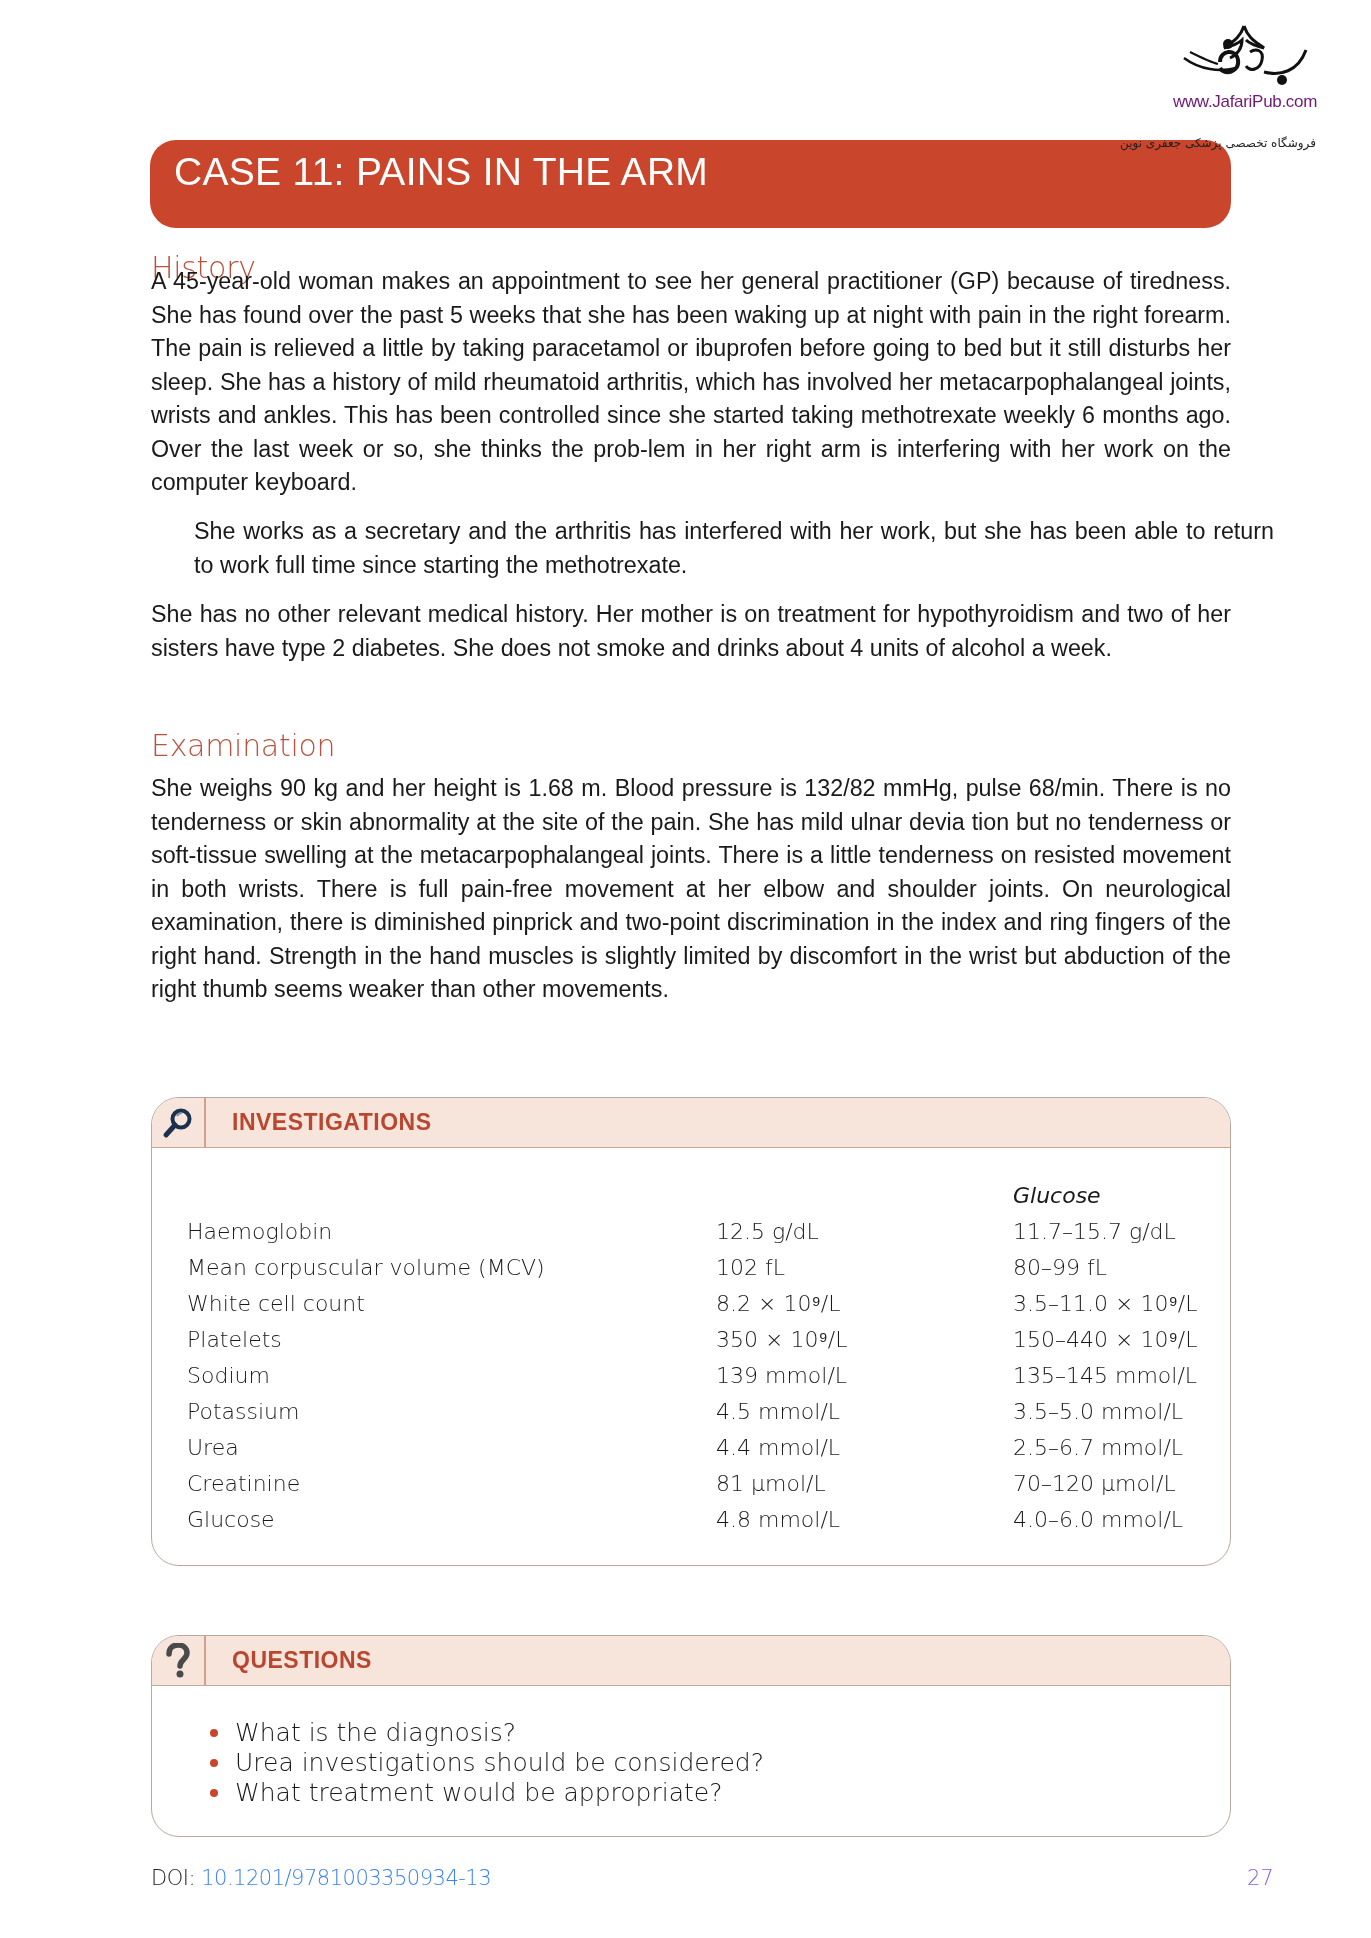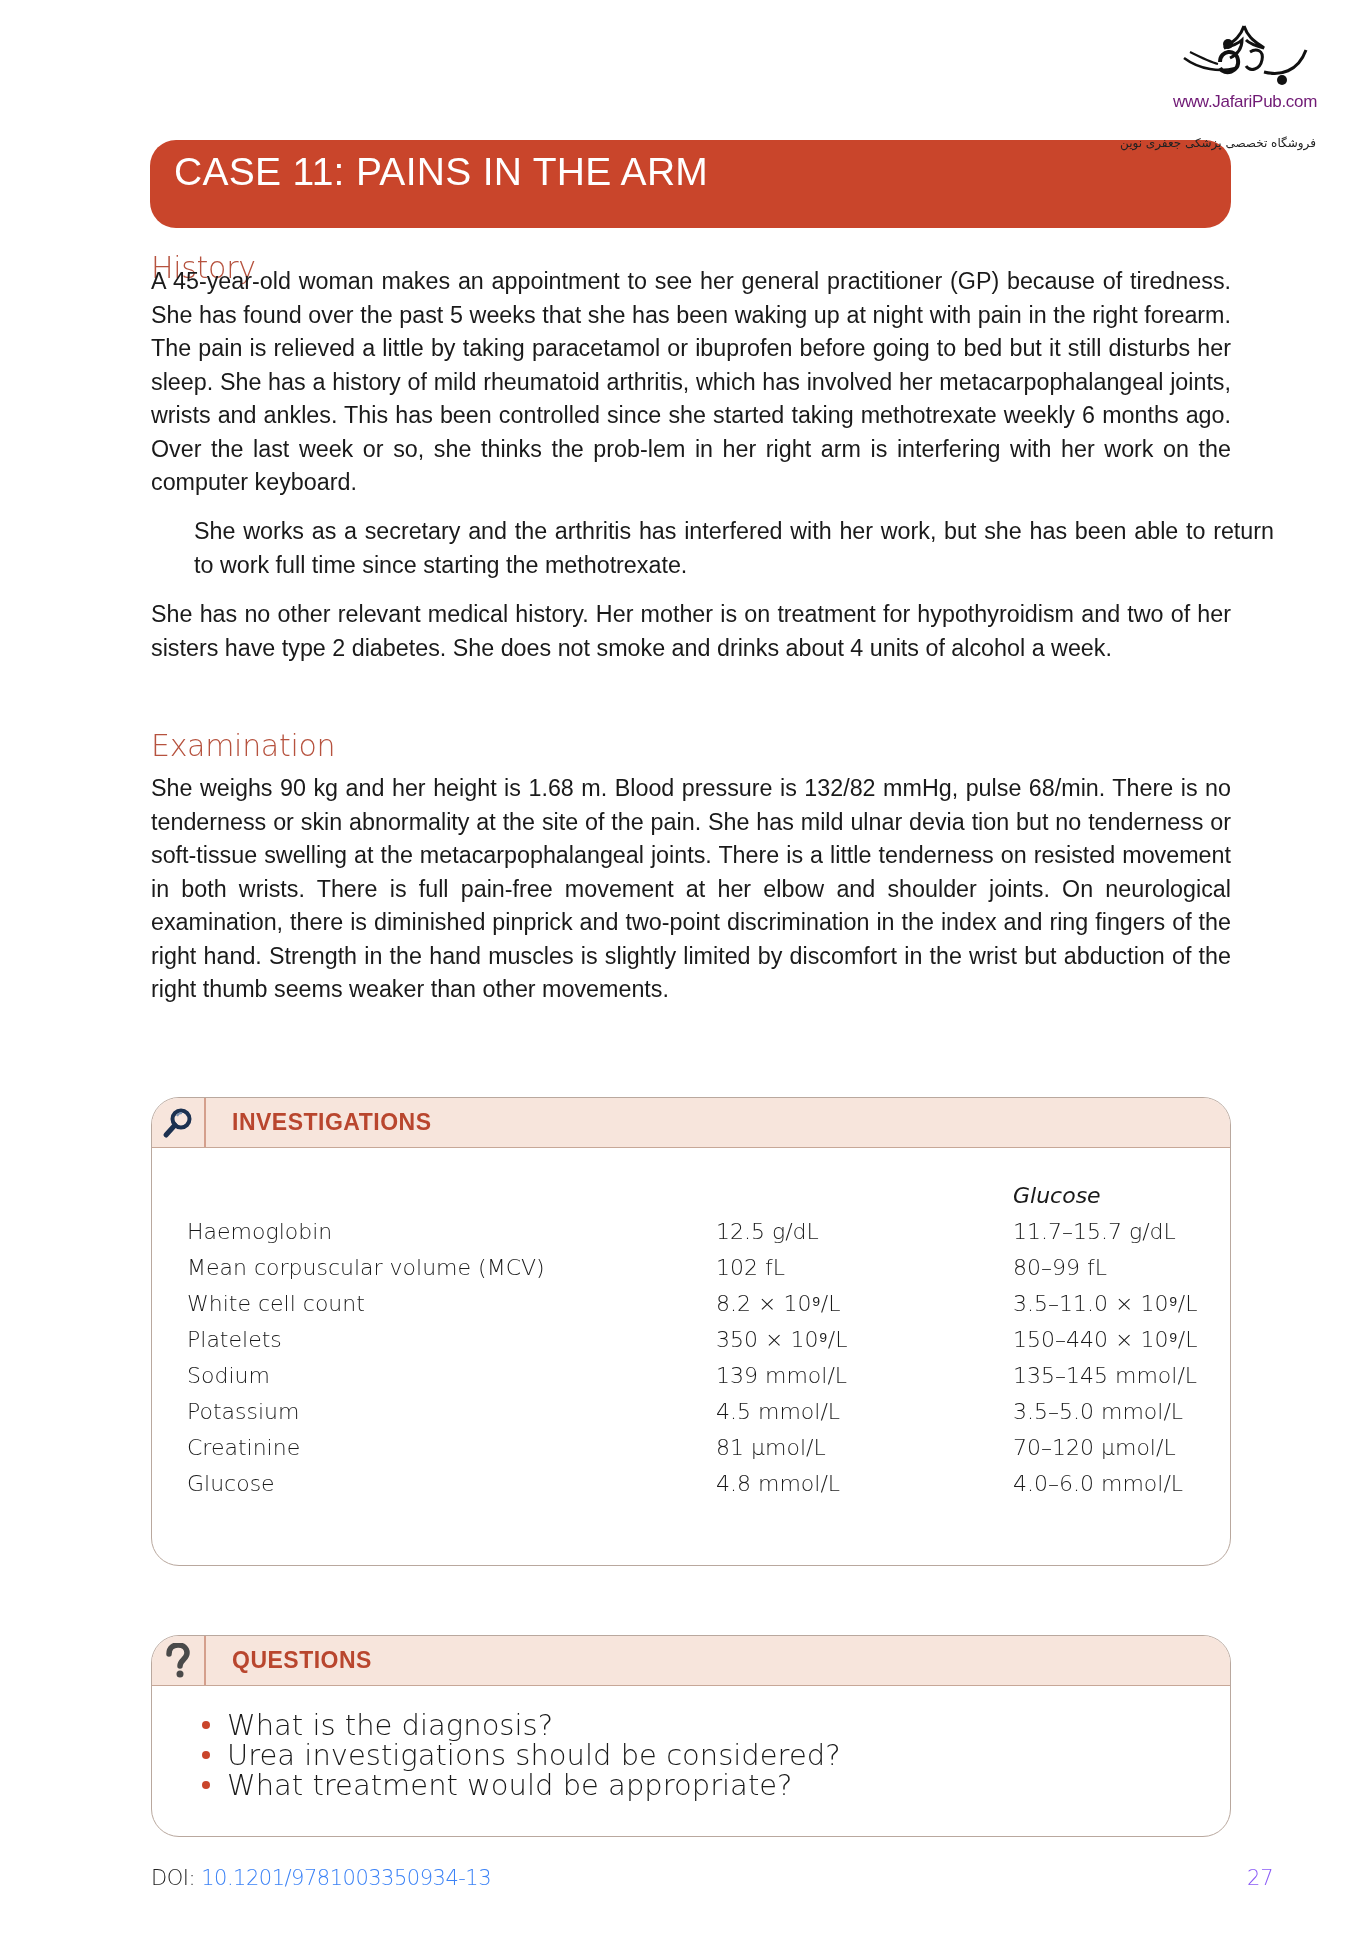--- a/index.html
+++ b/index.html
@@ -116,6 +116,11 @@
           <span class="col-norm">3.5–5.0 mmol/L</span>
         </div>
         <div class="inv-row">
+          <span class="col-name">Urea</span>
+          <span class="col-val">4.4 mmol/L</span>
+          <span class="col-norm">2.5–6.7 mmol/L</span>
+        </div>
+        <div class="inv-row">
           <span class="col-name">Creatinine</span>
           <span class="col-val">81 µmol/L</span>
           <span class="col-norm">70–120 µmol/L</span>

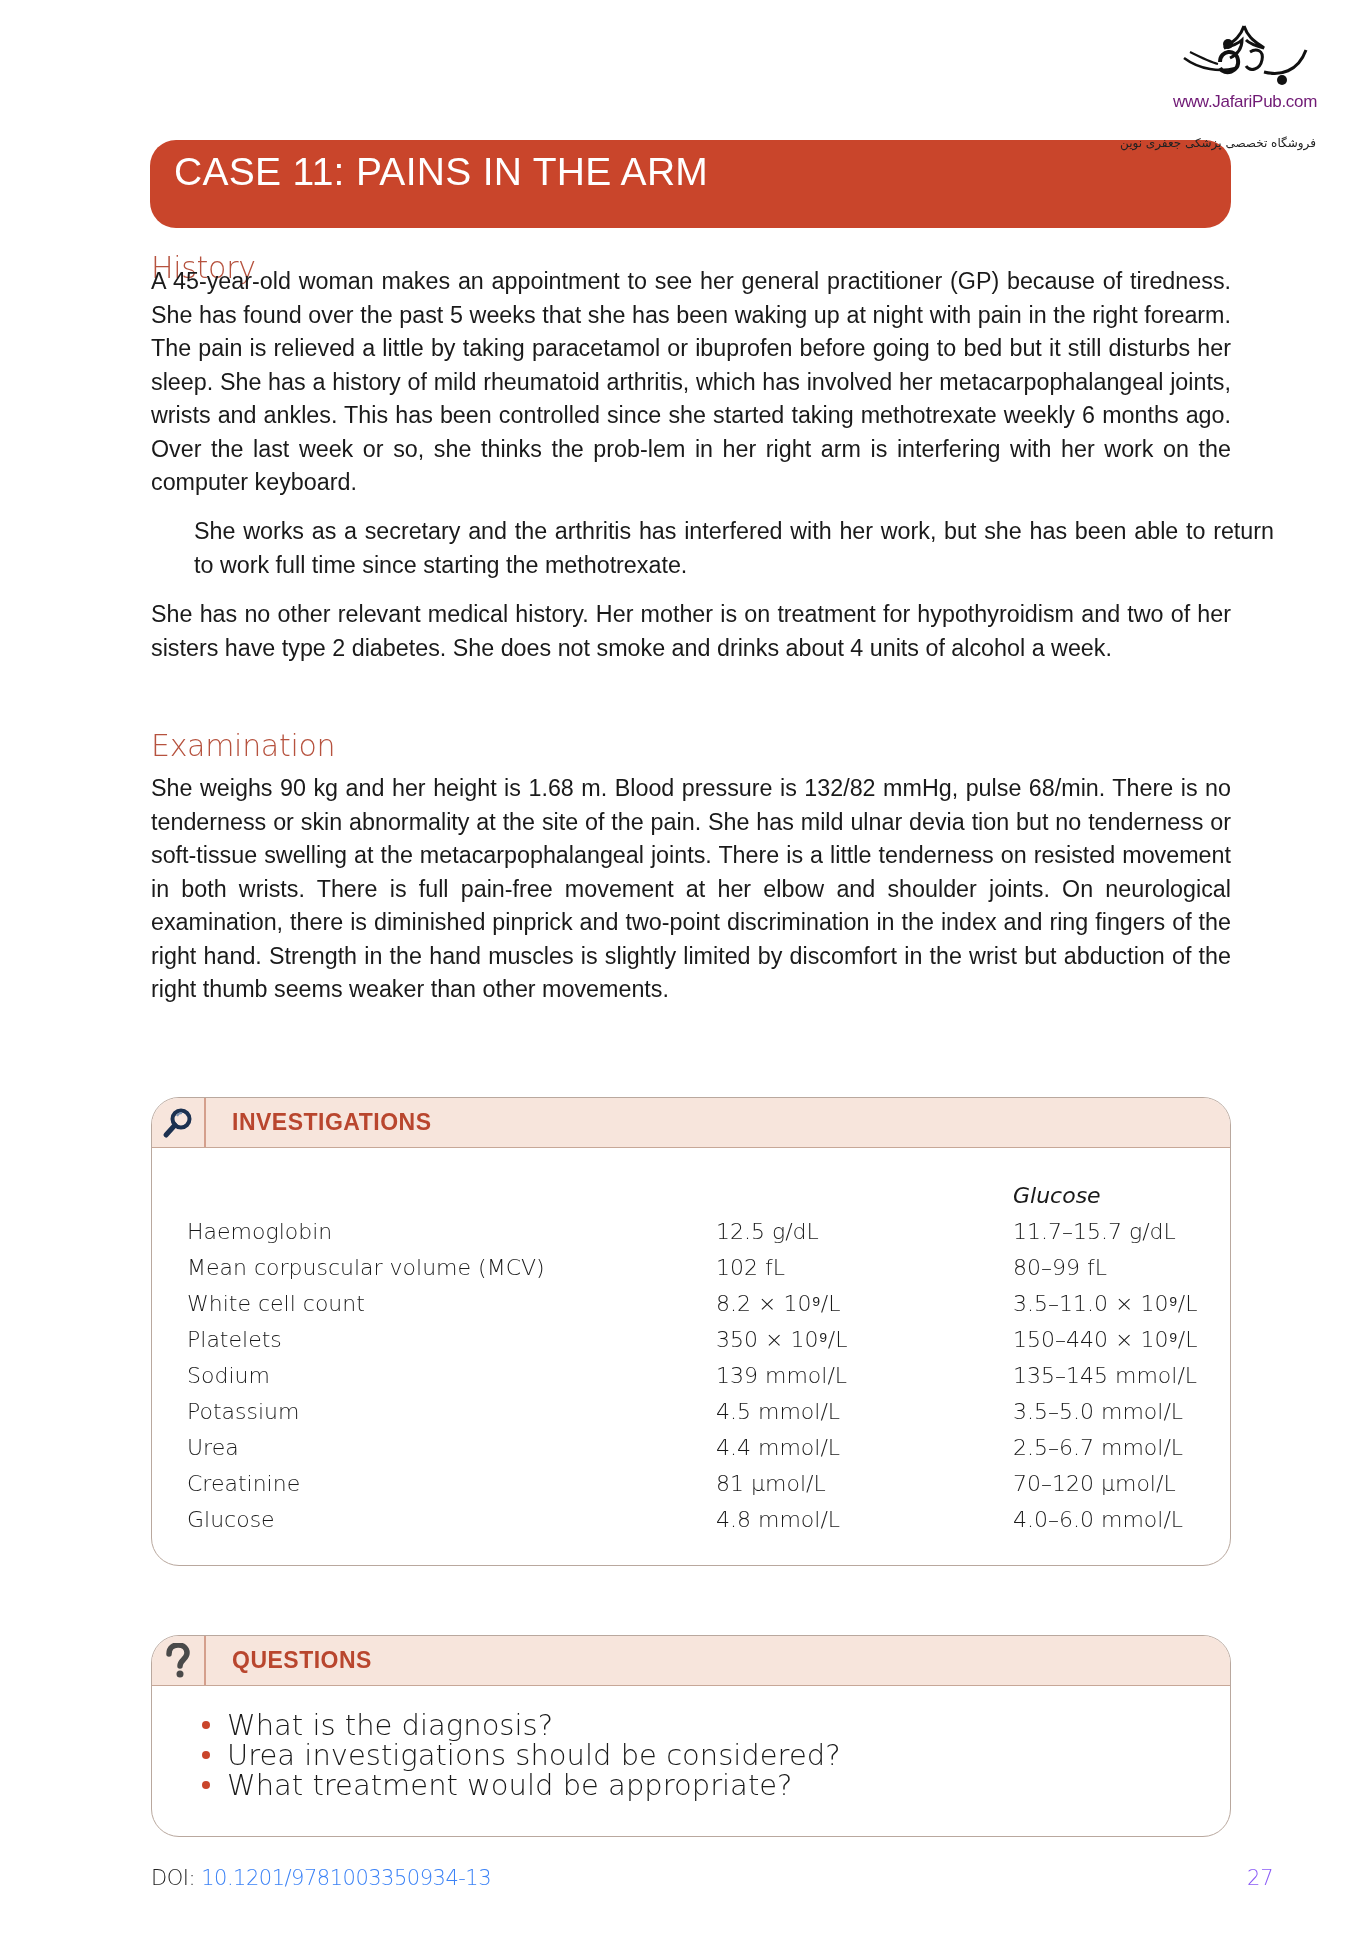--- a/index.html
+++ b/index.html
@@ -30,7 +30,7 @@
     .col-norm { left: 826px; }
     .normal-head { font-style: italic; }
 
-    .q-list { list-style: none; margin: 0; padding: 0; position: absolute; left: 50px; top: 74px; font-family: "DejaVu Sans", sans-serif; font-weight: 200; font-size: 29px; line-height: 30px; color: #1a1a1a; }
+    .q-list { list-style: none; margin: 8px; padding: 0; position: absolute; left: 50px; top: 74px; font-family: "DejaVu Sans", sans-serif; font-weight: 200; font-size: 25px; line-height: 30px; color: #1a1a1a; }
     .q-list li { position: relative; padding-left: 25px; }
     .q-list li .bullet { position: absolute; left: 0; top: 11px; width: 8px; height: 8px; border-radius: 50%; background: #c9452b; }
 

